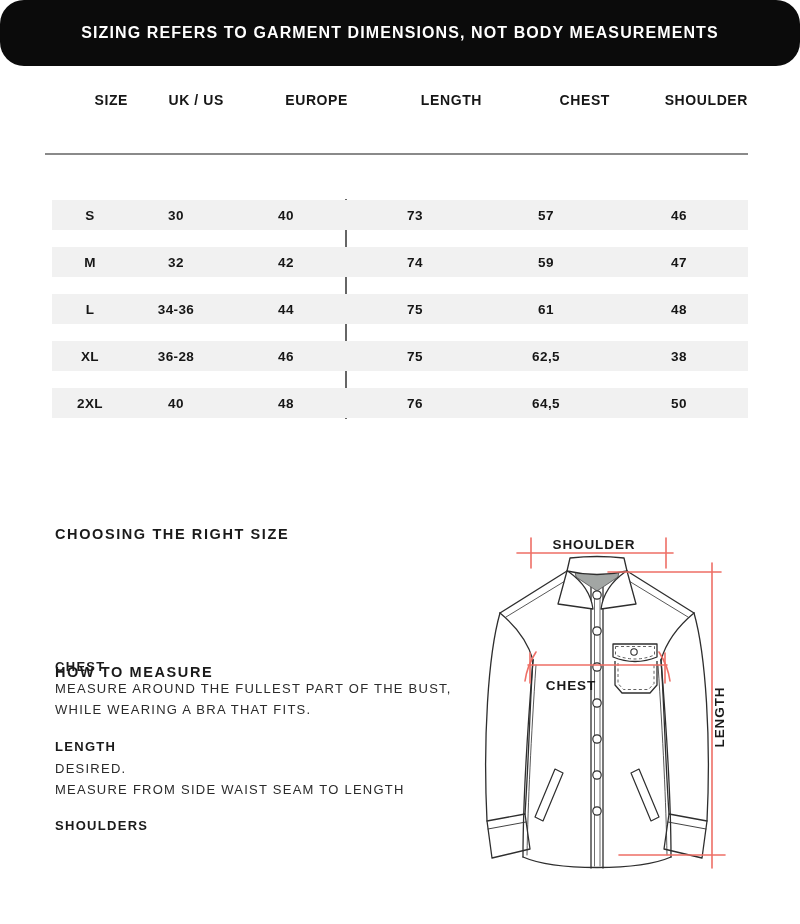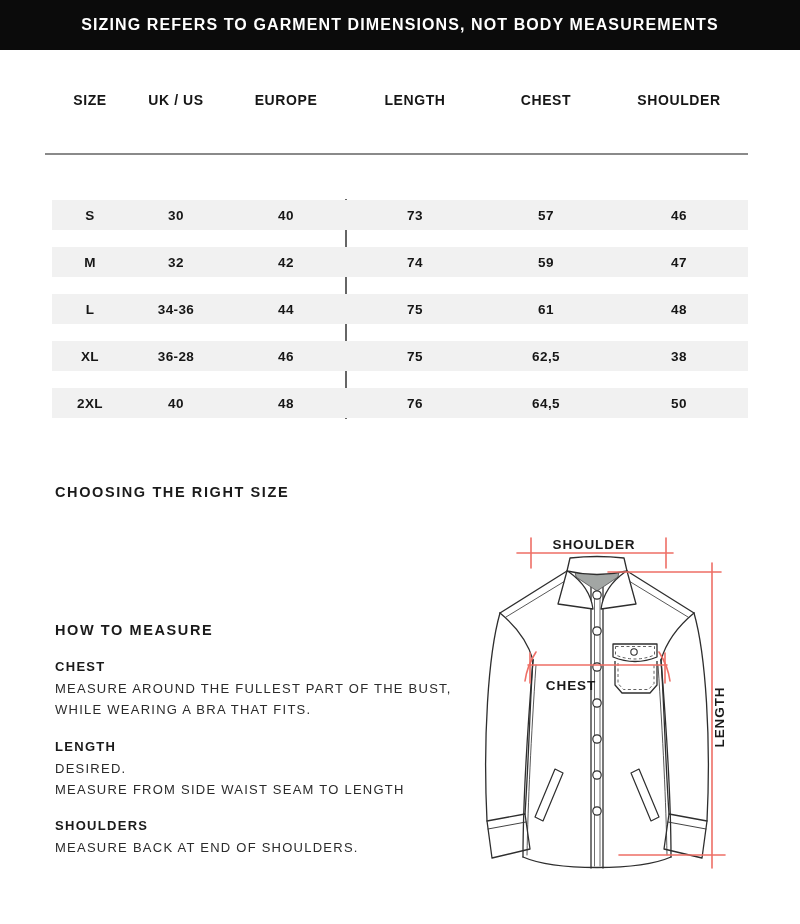--- a/index.html
+++ b/index.html
@@ -11,8 +11,8 @@
 
   
   .banner{
-    left:0;top:0;width:800px;height:50px;background:#0b0b0b;
-    display:flex;align-items:center;justify-content:center;
+    left:0;top:0;width:800px;height:66px;background:#0b0b0b;
+    display:flex;align-items:center;justify-content:center;border-radius:24px;
   }
   .banner span{
     color:#ffffff;font-weight:bold;font-size:16px;letter-spacing:1.1px;white-space:nowrap;

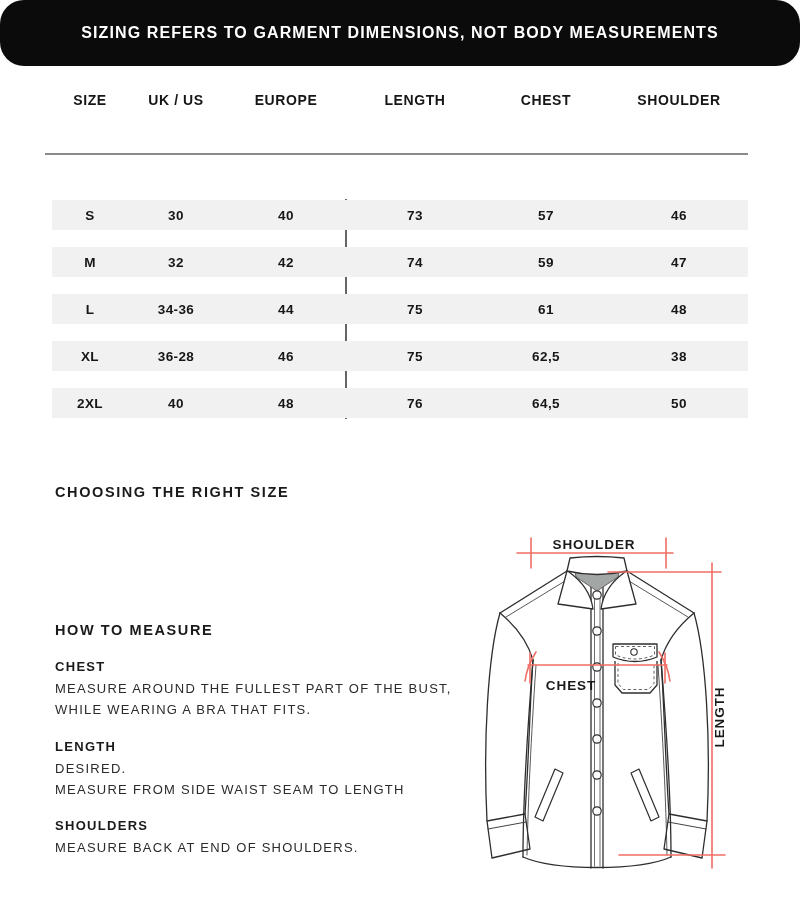--- a/index.html
+++ b/index.html
@@ -21,7 +21,7 @@
   
   .thead{left:52px;top:92px;width:696px;display:flex;}
   .thead span{
-    font-weight:bold;font-size:14px;letter-spacing:0.6px;text-align:center;color:#161616;
+    font-weight:bold;font-size:14px;letter-spacing:0.6px;text-align:right;color:#161616;
   }
   .header-rule{left:45px;top:153px;width:703px;height:2px;background:#8a8a8a;}
   .trow{

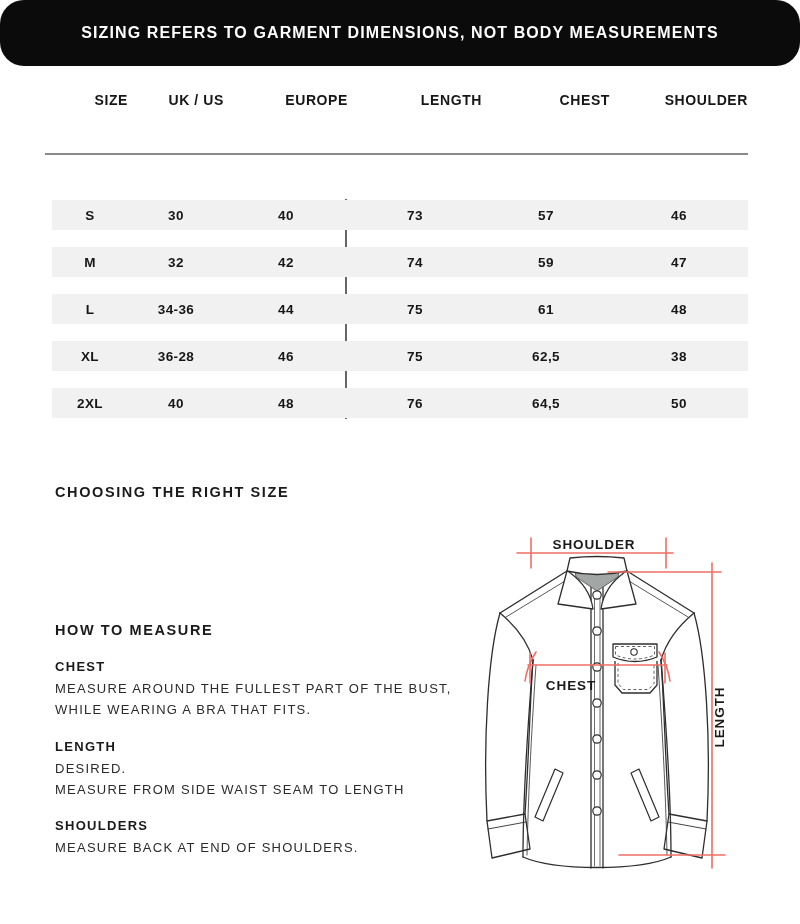--- a/index.html
+++ b/index.html
@@ -35,7 +35,7 @@
 
   
   .sec-title{
-    font-weight:bold;font-size:14.5px;letter-spacing:1.6px;color:#1a1a1a;white-space:nowrap;
+    font-weight:bold;font-size:14.5px;letter-spacing:1.6px;color:#1a1a1a;white-space:nowrap;margin-top:42px;
   }
   .body-line{
     font-size:13px;letter-spacing:1.25px;color:#2b2b2b;line-height:20.5px;white-space:nowrap;

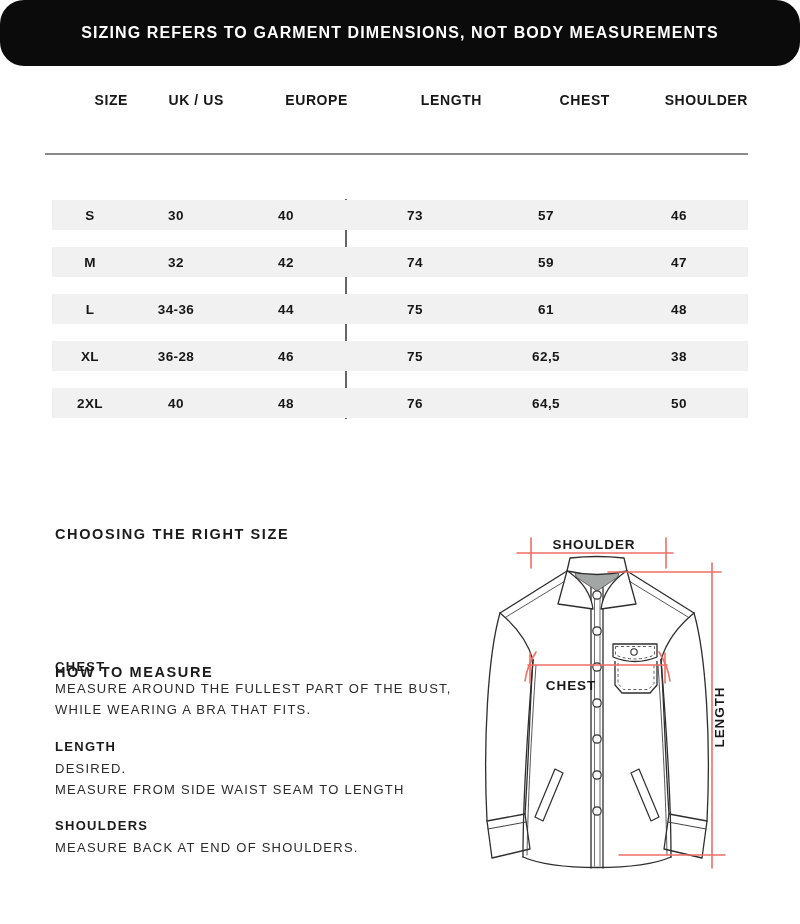--- a/index.html
+++ b/index.html
@@ -126,9 +126,6 @@
   </div>
 
   <div class="abs sub-label" style="left:55px;top:818px">SHOULDERS</div>
-  <div class="abs" style="left:55px;top:838px">
-    <div class="body-line">MEASURE BACK AT END OF SHOULDERS.</div>
-  </div>
 
   <div class="abs diagram">
     <svg width="300" height="390" viewBox="0 0 300 390">

